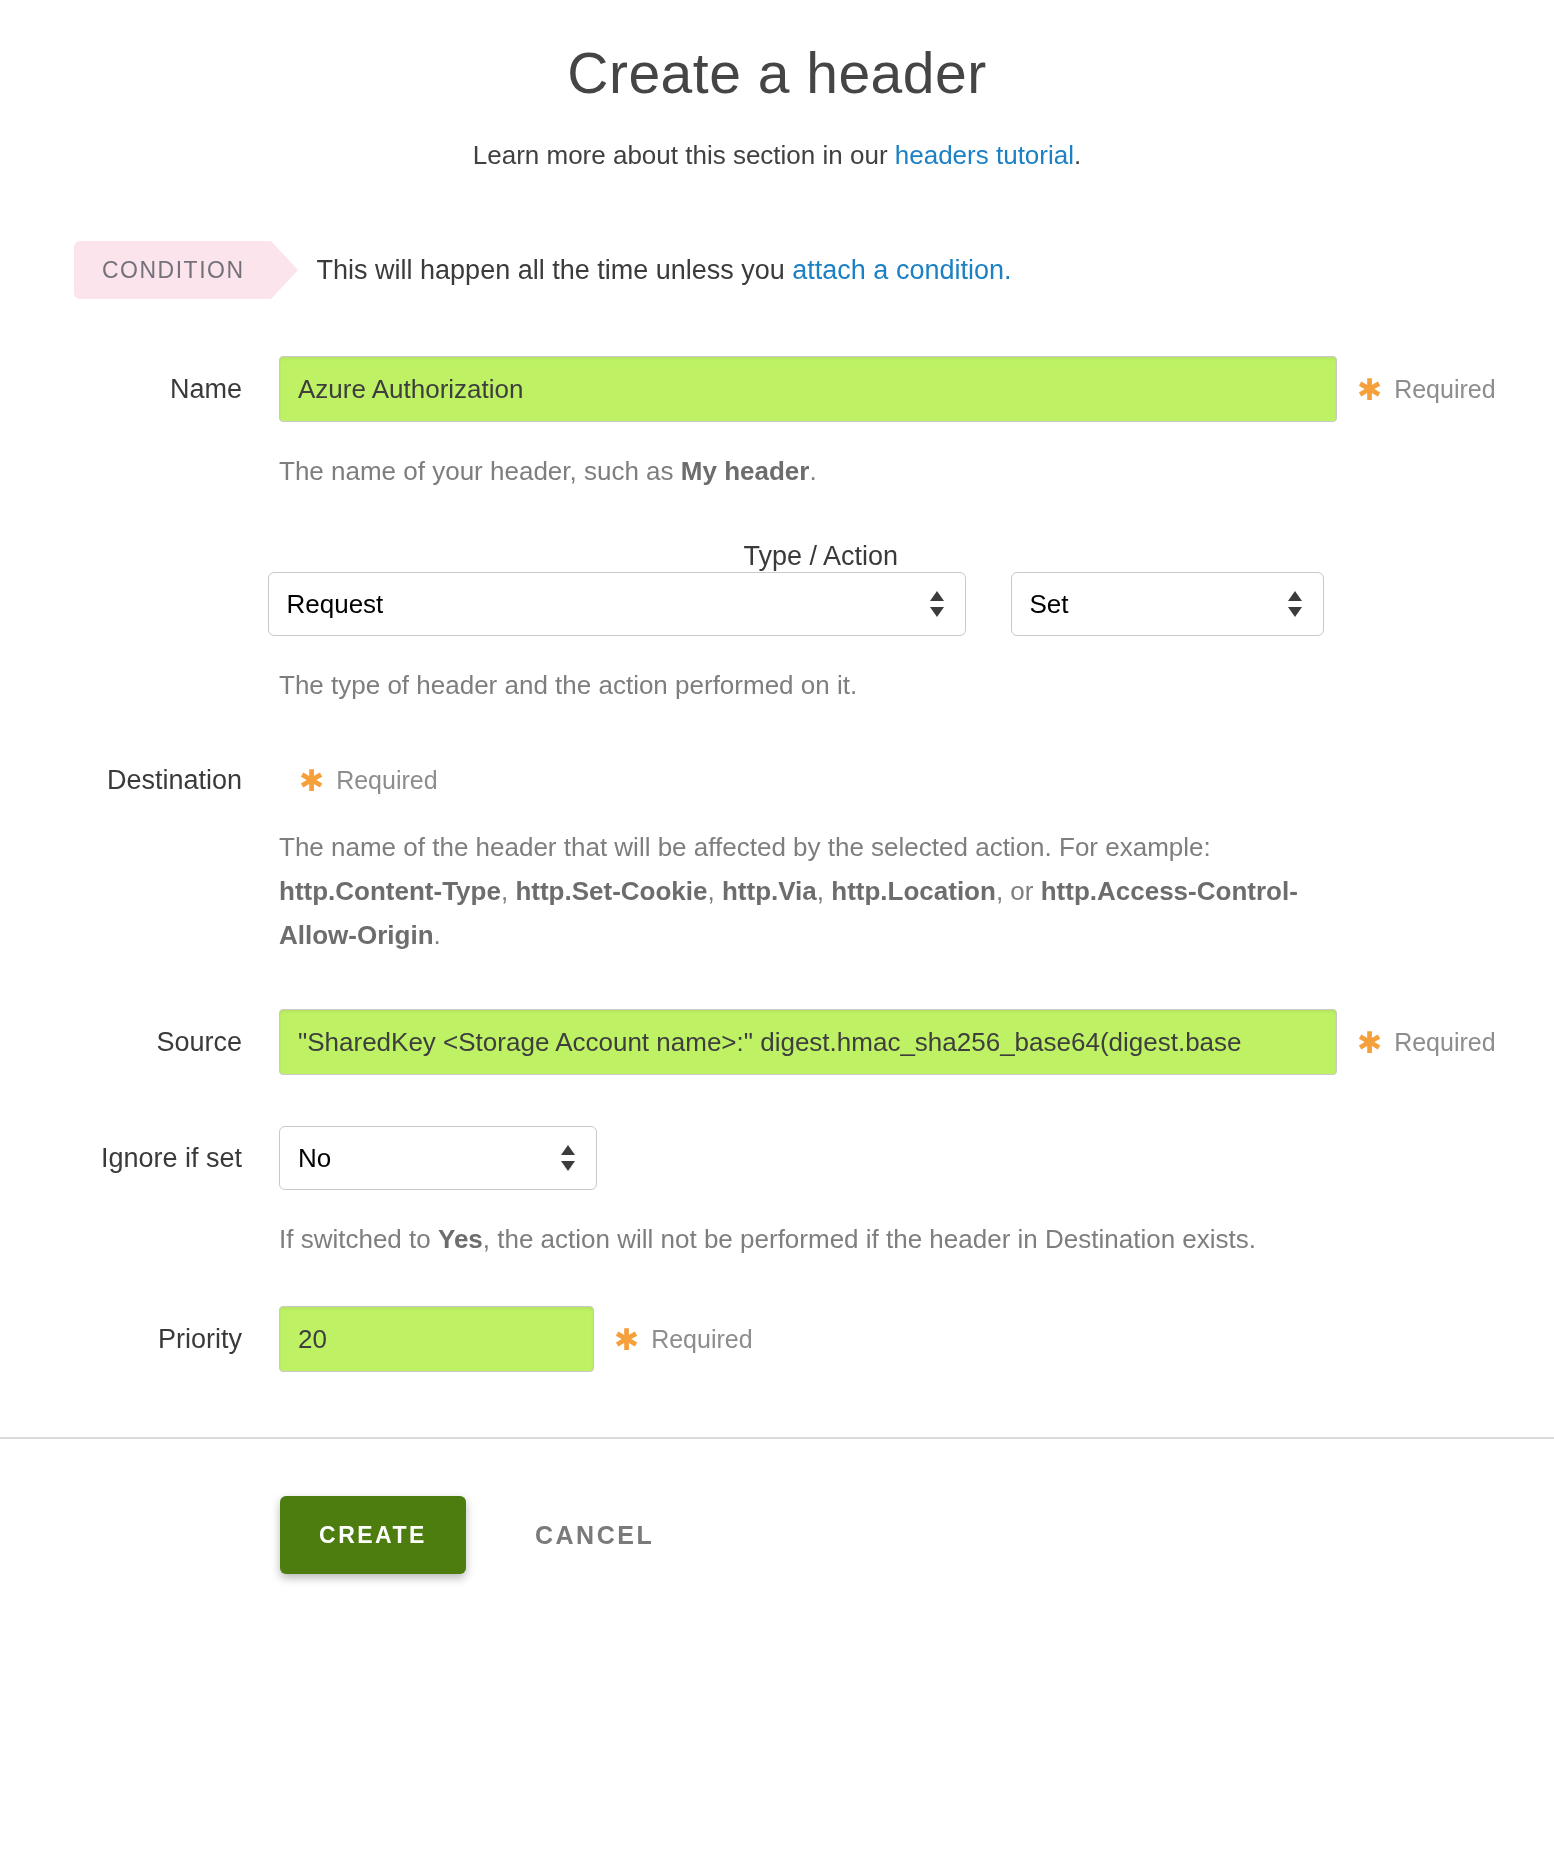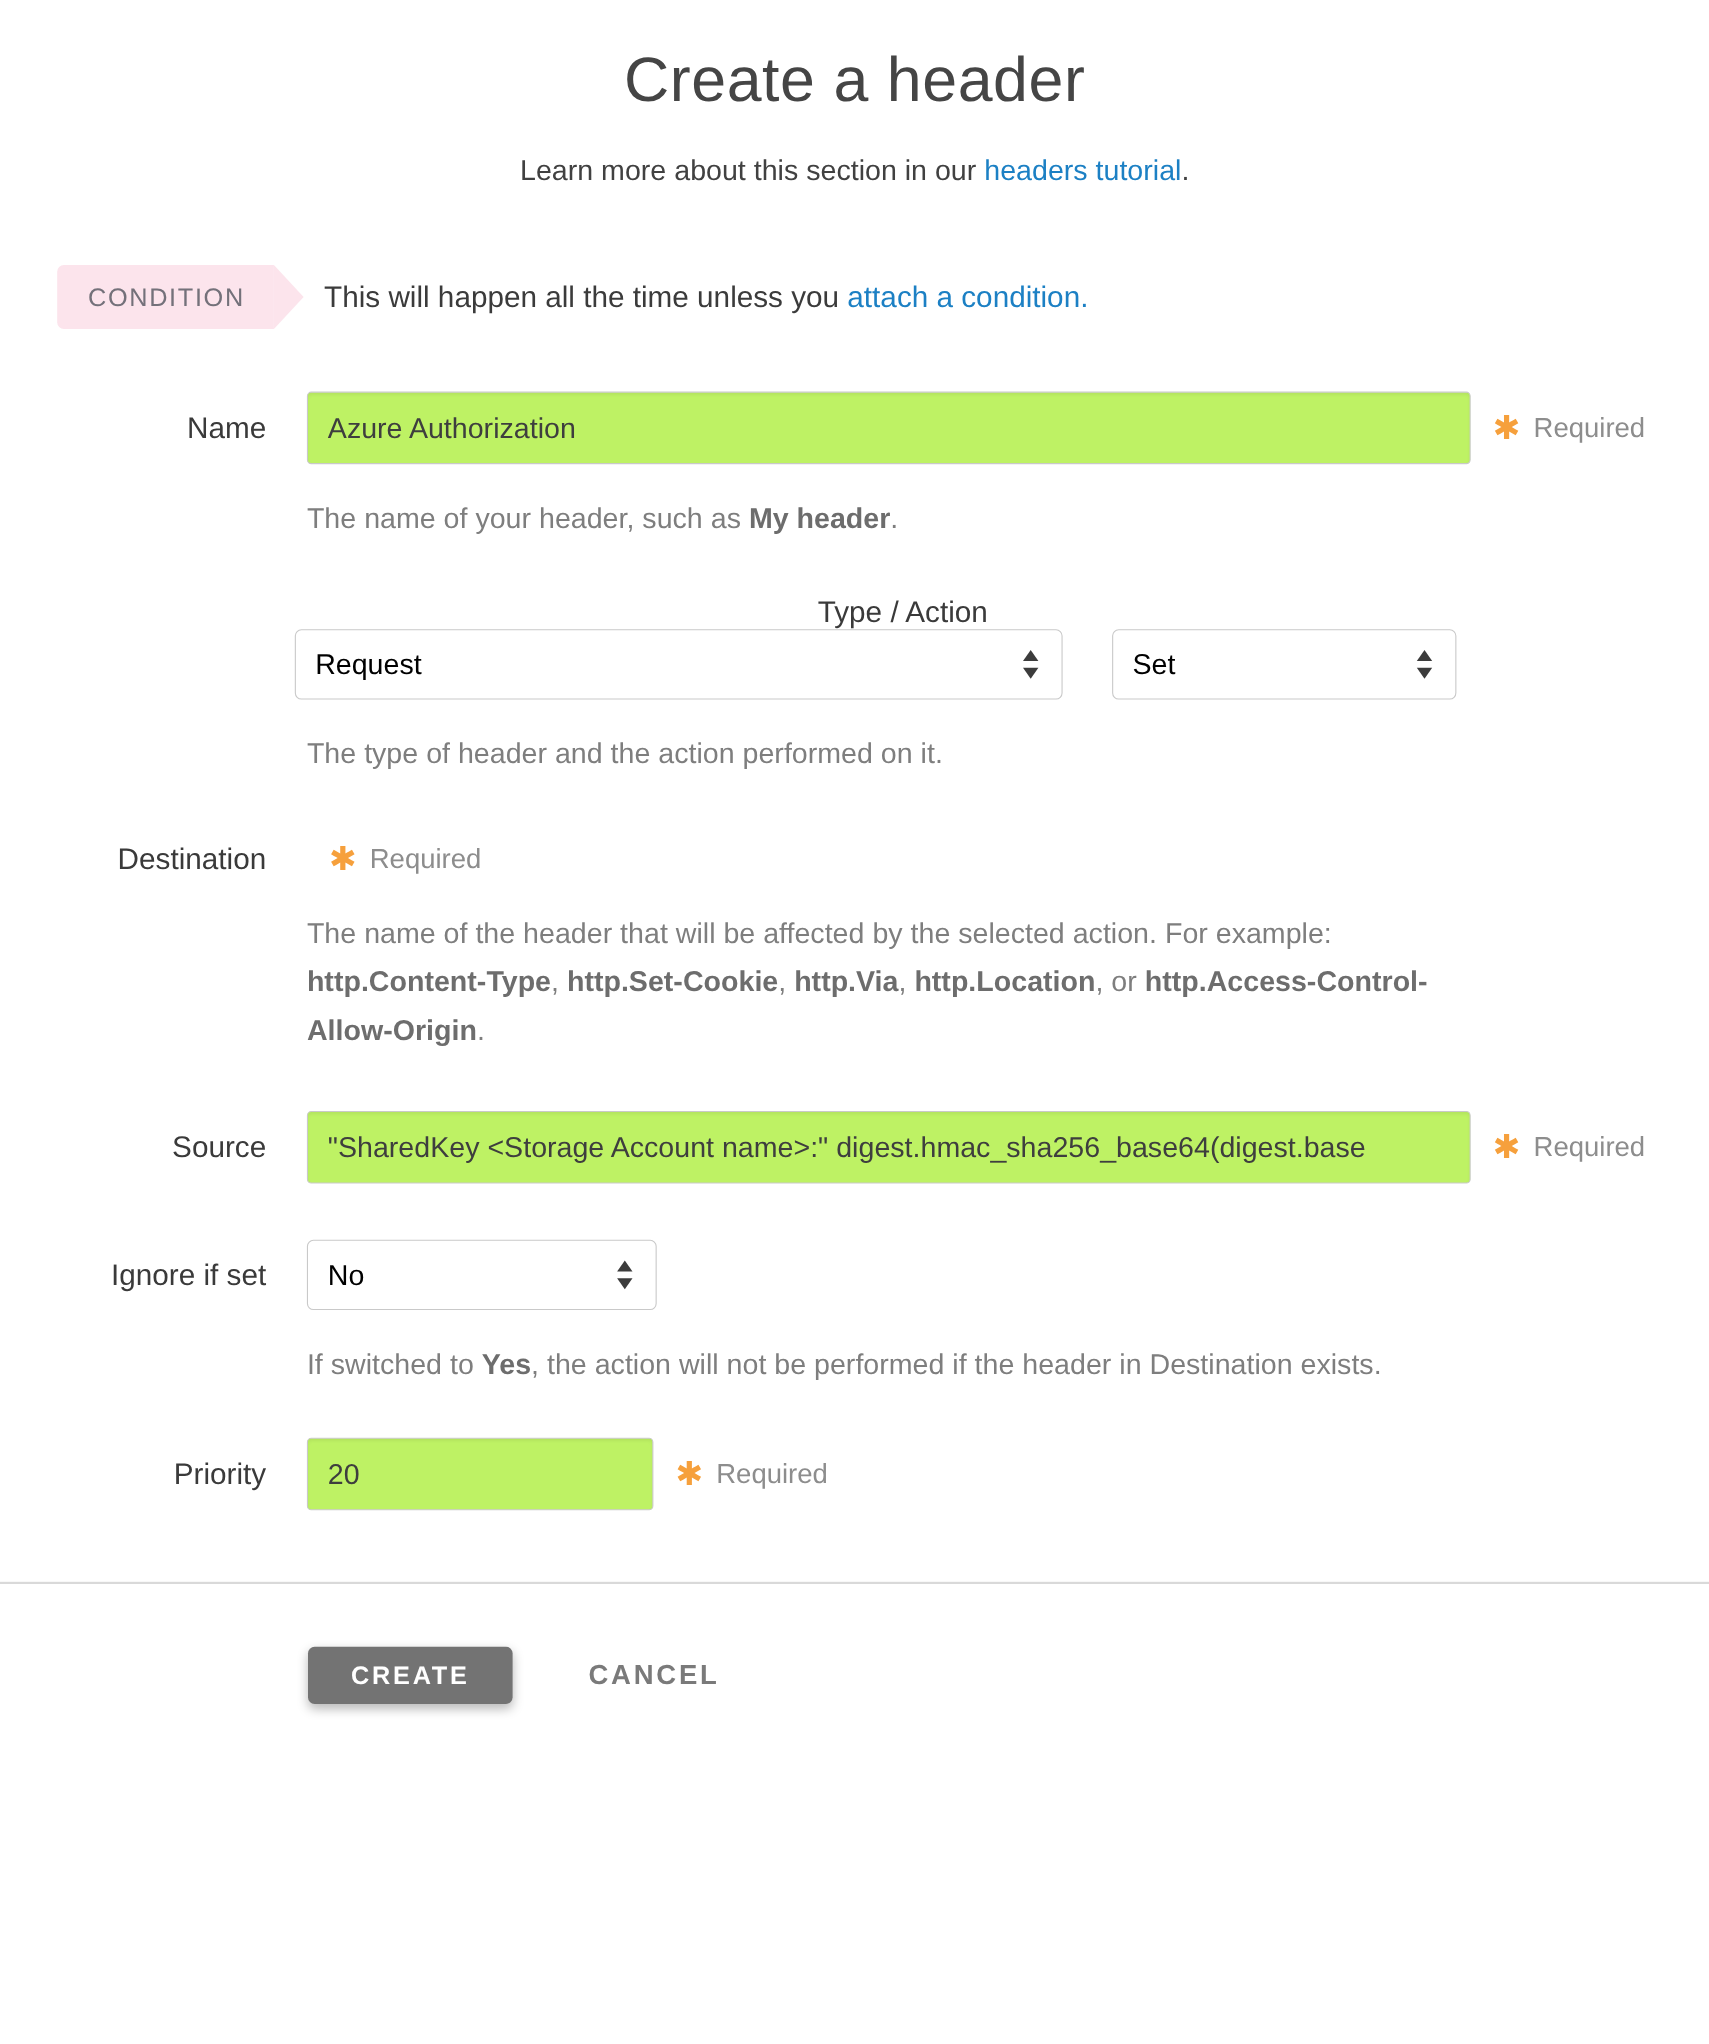--- a/index.html
+++ b/index.html
@@ -24,7 +24,7 @@
 
   
   .condition-row {
-    margin-top:70px; display:flex; align-items:center; height:58px;
+    margin-top:70px; display:flex; align-items:center; height:58px;margin-left:22px;
   }
   .condition-badge {
     position:relative; margin-left:52px; height:58px;

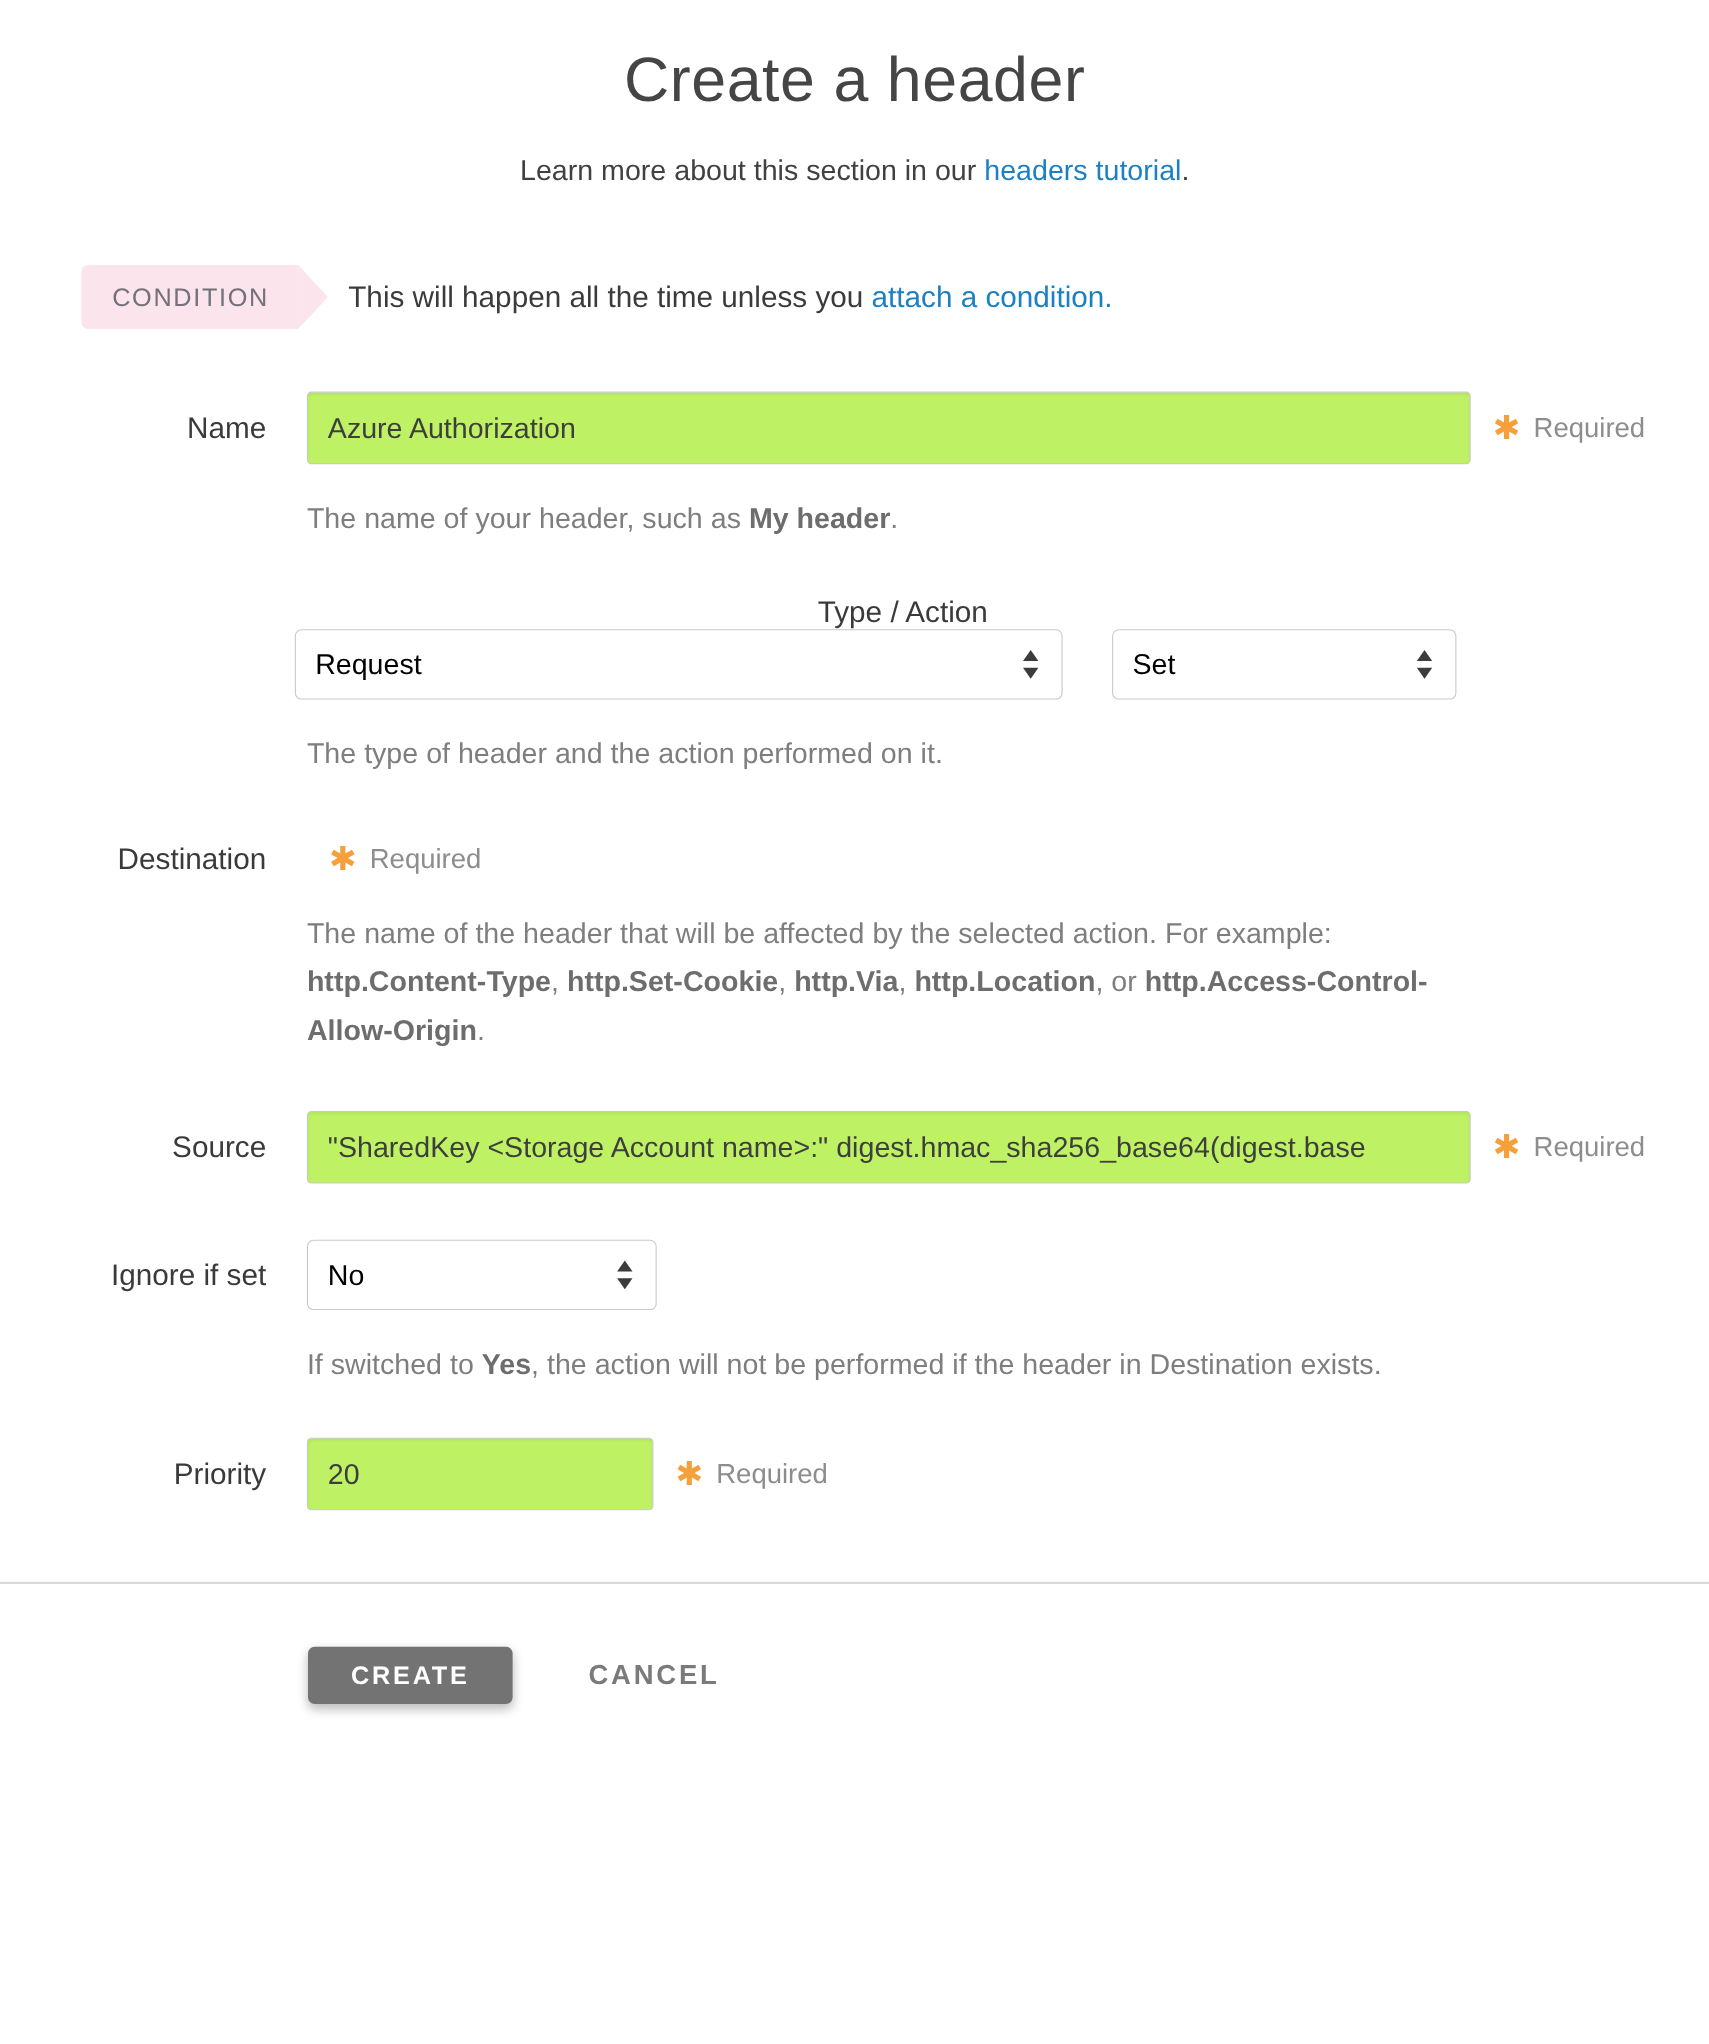--- a/index.html
+++ b/index.html
@@ -104,8 +104,8 @@
   .divider { margin-top:38px; border-top:2px solid #d9d9d9; width:100%; }
   .footer { margin-top:57px; margin-left:280px; display:flex; align-items:center; }
   .btn-create {
-    width:186px; height:52px; border:none; border-radius:6px;
-    background:#737373; color:#ffffff; cursor:pointer;
+    width:186px; height:78px; border:none; border-radius:6px;
+    background:#4d7c0f; color:#ffffff; cursor:pointer;
     font-family:"Liberation Sans", sans-serif;
     font-size:23px; font-weight:bold; letter-spacing:2.5px;
     box-shadow:0 4px 10px rgba(0,0,0,0.28);

